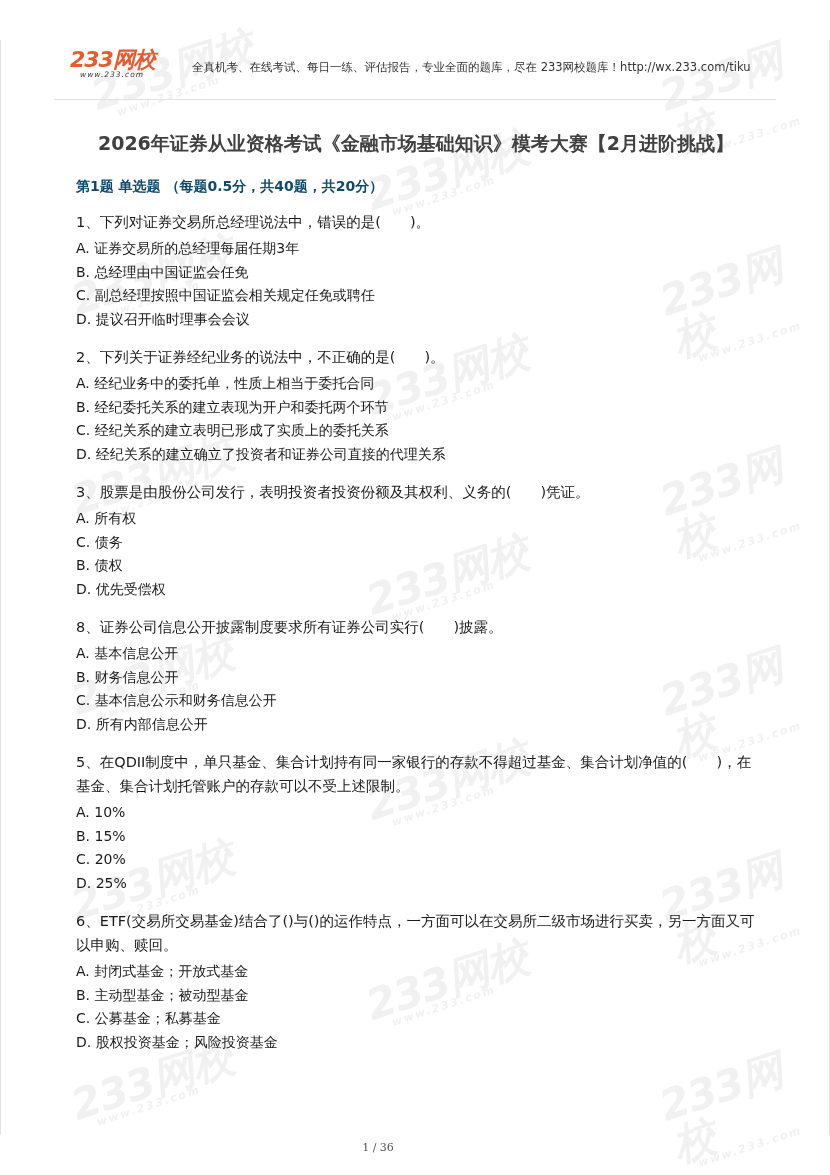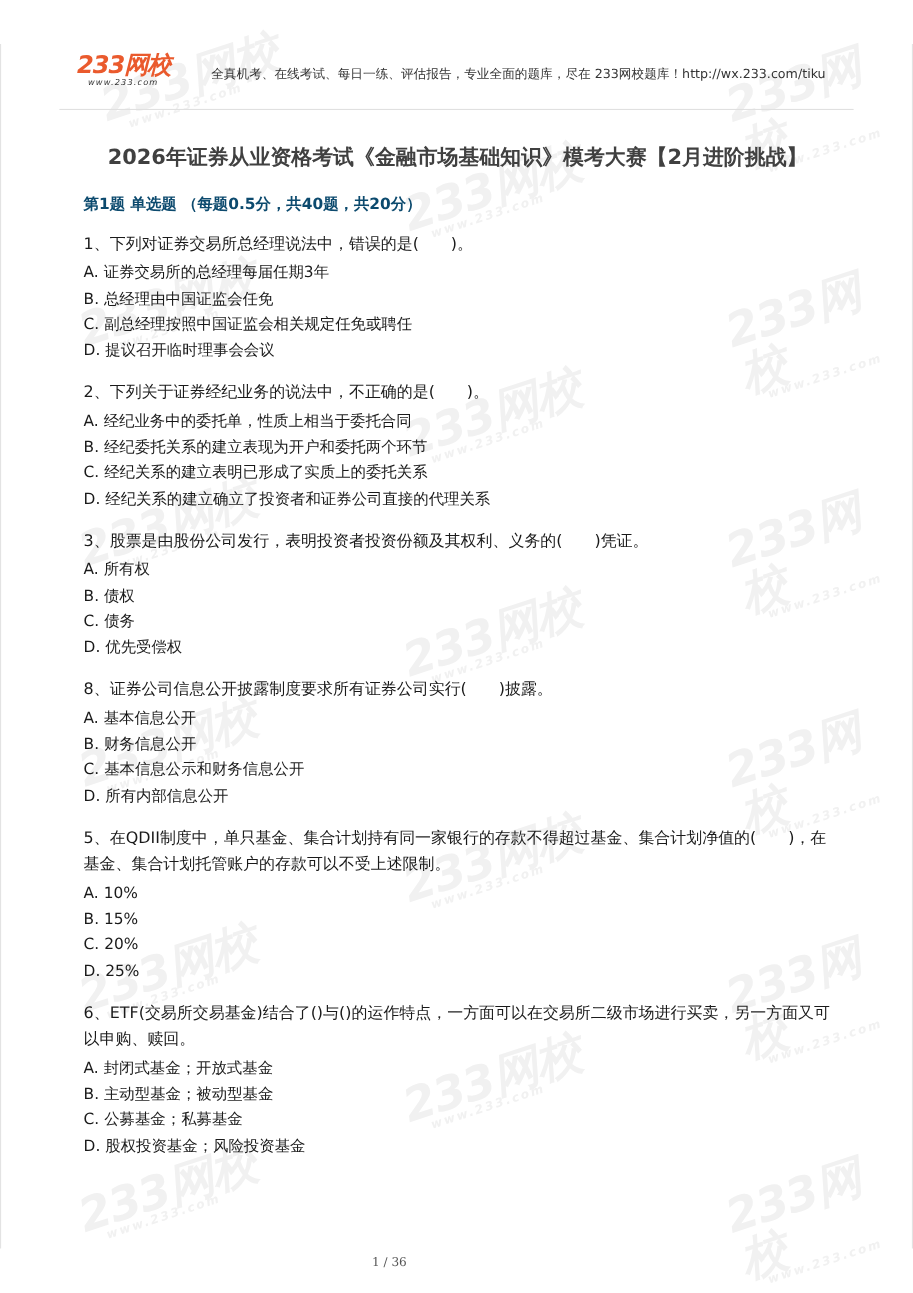--- a/index.html
+++ b/index.html
@@ -247,8 +247,8 @@
   <div class="question">
     <div class="question-stem">3、股票是由股份公司发行，表明投资者投资份额及其权利、义务的(　　)凭证。</div>
     <div class="option">A. 所有权</div>
+    <div class="option">C. 债务</div>
     <div class="option">B. 债权</div>
-    <div class="option">C. 债务</div>
     <div class="option">D. 优先受偿权</div>
   </div>
 

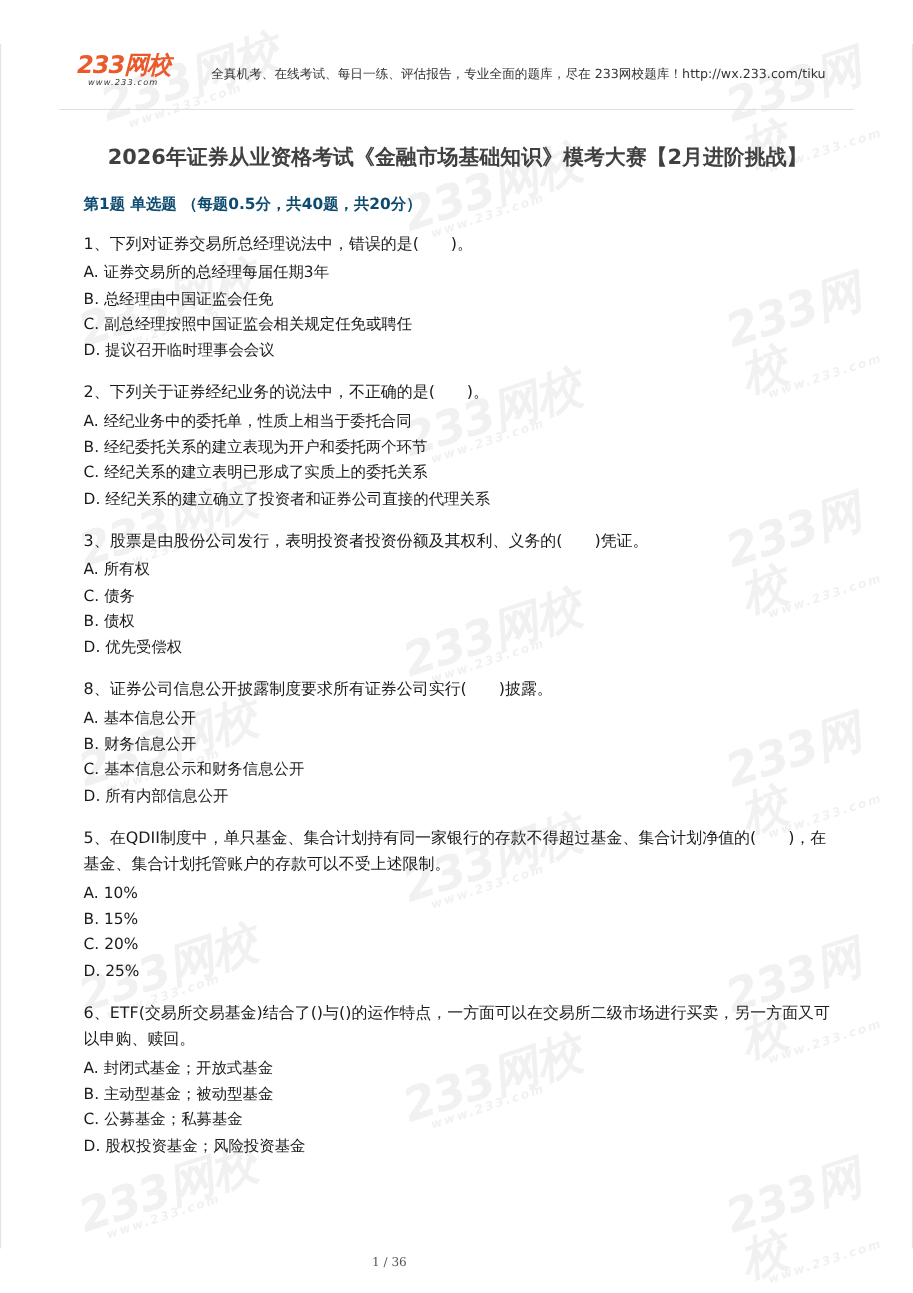--- a/index.html
+++ b/index.html
@@ -138,6 +138,7 @@
       font-size: 11px;
       color: #555;
       z-index: 2;
+      padding-left: 24px;
     }
   </style>
 </head>

